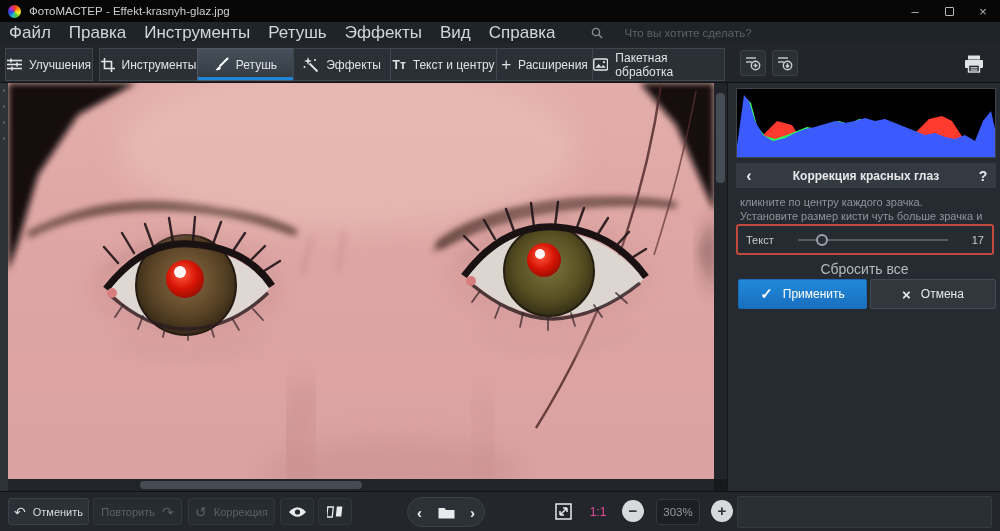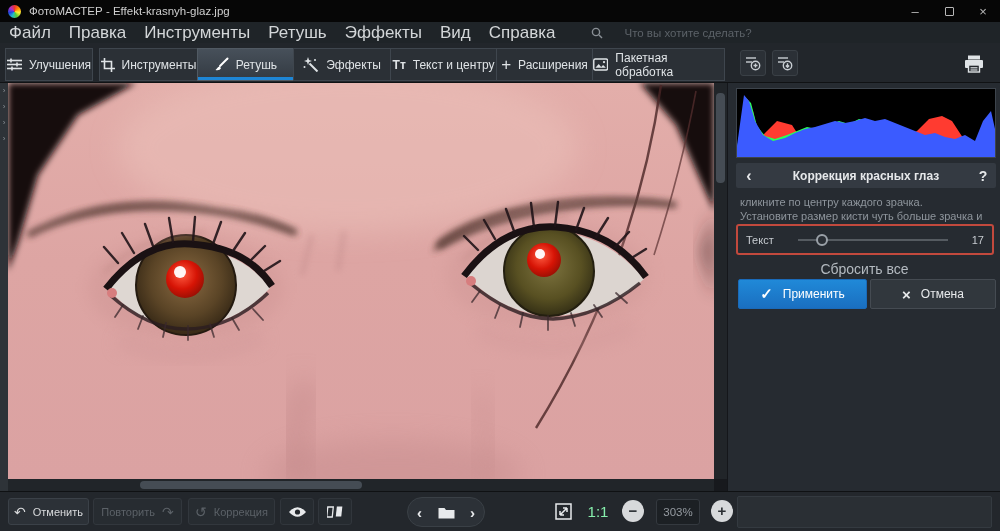--- a/index.html
+++ b/index.html
@@ -81,7 +81,7 @@
   .nav-pill { position:absolute; left:407px; top:5px; width:78px; height:30px; background:#2c3137; border:1px solid #3a4046;
     border-radius:15px; display:flex; align-items:center; justify-content:space-between; padding:0 9px; }
   .nav-arrow { color:#e8eaec; font-size:15px; font-weight:bold; line-height:15px; }
-  .ratio-btn { position:absolute; left:583px; top:6px; width:30px; height:27px; color:#86efac; font-size:15px;
+  .ratio-btn { position:absolute; left:583px; top:6px; width:30px; height:27px; color:#ec4899; font-size:12px;
     display:flex; align-items:center; justify-content:center; }
   .round-btn { position:absolute; top:8px; width:22px; height:22px; border-radius:50%; background:#d7d9db; color:#2b2f33;
     font-size:15px; font-weight:bold; display:flex; align-items:center; justify-content:center; line-height:0; }

